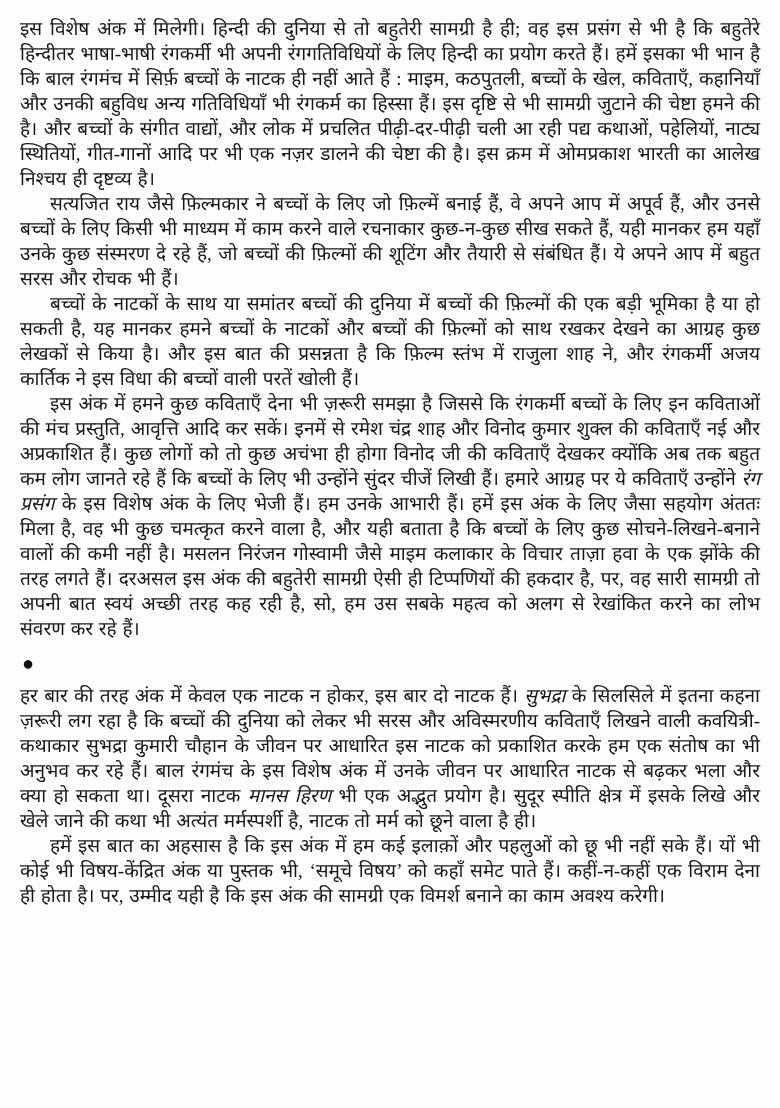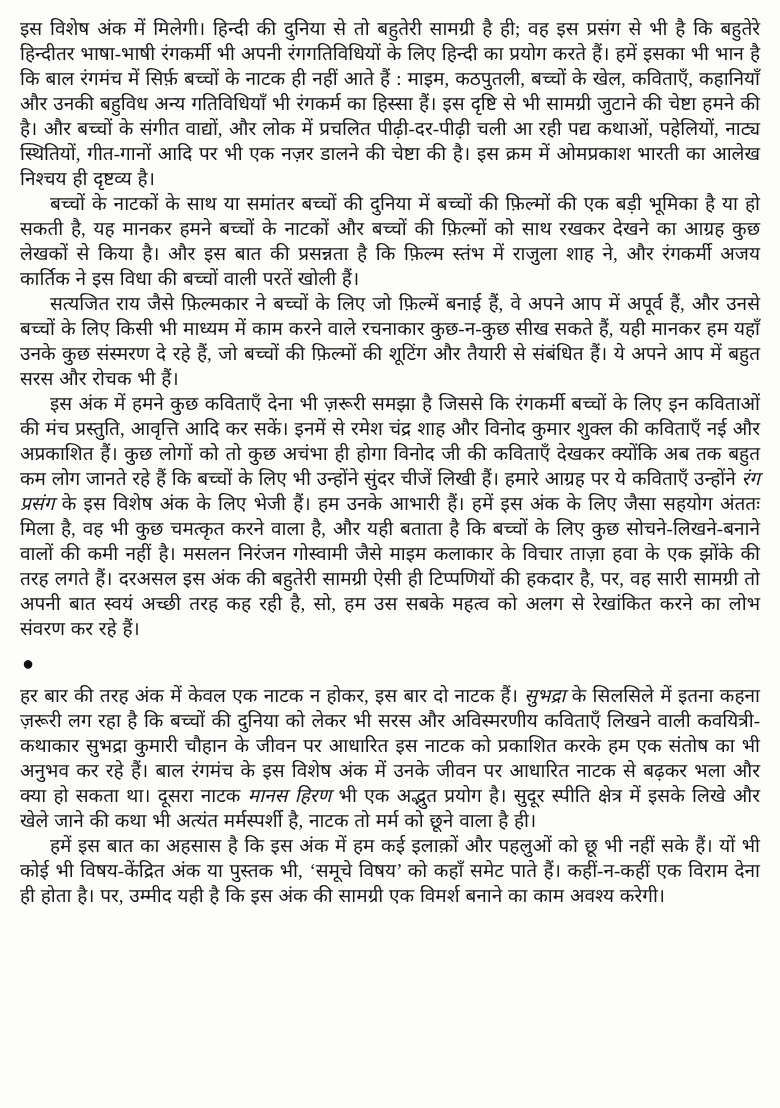--- a/index.html
+++ b/index.html
@@ -49,8 +49,8 @@
 <div class="page">
   <div class="text-column" id="text-column">
       <p class="para"><span>इस विशेष अंक में मिलेगी। हिन्दी की दुनिया से तो बहुतेरी सामग्री है ही; वह इस प्रसंग से भी है कि बहुतेरे हिन्दीतर भाषा-भाषी रंगकर्मी भी अपनी रंगगतिविधियों के लिए हिन्दी का प्रयोग करते हैं। हमें इसका भी भान है कि बाल रंगमंच में सिर्फ़ बच्चों के नाटक ही नहीं आते हैं : माइम, कठपुतली, बच्चों के खेल, कविताएँ, कहानियाँ और उनकी बहुविध अन्य गतिविधियाँ भी रंगकर्म का हिस्सा हैं। इस दृष्टि से भी सामग्री जुटाने की चेष्टा हमने की है। और बच्चों के संगीत वाद्यों, और लोक में प्रचलित पीढ़ी-दर-पीढ़ी चली आ रही पद्य कथाओं, पहेलियों, नाट्य स्थितियों, गीत-गानों आदि पर भी एक नज़र डालने की चेष्टा की है। इस क्रम में ओमप्रकाश भारती का आलेख निश्चय ही दृष्टव्य है।</span></p>
+      <p class="para indent"><span>सत्यजित राय जैसे फ़िल्मकार ने बच्चों के लिए जो फ़िल्में बनाई हैं, वे अपने आप में अपूर्व हैं, और उनसे बच्चों के लिए किसी भी माध्यम में काम करने वाले रचनाकार कुछ-न-कुछ सीख सकते हैं, यही मानकर हम यहाँ उनके कुछ संस्मरण दे रहे हैं, जो बच्चों की फ़िल्मों की शूटिंग और तैयारी से संबंधित हैं। ये अपने आप में बहुत सरस और रोचक भी हैं।</span></p>
       <p class="para indent"><span>बच्चों के नाटकों के साथ या समांतर बच्चों की दुनिया में बच्चों की फ़िल्मों की एक बड़ी भूमिका है या हो सकती है, यह मानकर हमने बच्चों के नाटकों और बच्चों की फ़िल्मों को साथ रखकर देखने का आग्रह कुछ लेखकों से किया है। और इस बात की प्रसन्नता है कि फ़िल्म स्तंभ में राजुला शाह ने, और रंगकर्मी अजय कार्तिक ने इस विधा की बच्चों वाली परतें खोली हैं।</span></p>
-      <p class="para indent"><span>सत्यजित राय जैसे फ़िल्मकार ने बच्चों के लिए जो फ़िल्में बनाई हैं, वे अपने आप में अपूर्व हैं, और उनसे बच्चों के लिए किसी भी माध्यम में काम करने वाले रचनाकार कुछ-न-कुछ सीख सकते हैं, यही मानकर हम यहाँ उनके कुछ संस्मरण दे रहे हैं, जो बच्चों की फ़िल्मों की शूटिंग और तैयारी से संबंधित हैं। ये अपने आप में बहुत सरस और रोचक भी हैं।</span></p>
       <p class="para indent"><span>इस अंक में हमने कुछ कविताएँ देना भी ज़रूरी समझा है जिससे कि रंगकर्मी बच्चों के लिए इन कविताओं की मंच प्रस्तुति, आवृत्ति आदि कर सकें। इनमें से रमेश चंद्र शाह और विनोद कुमार शुक्ल की कविताएँ नई और अप्रकाशित हैं। कुछ लोगों को तो कुछ अचंभा ही होगा विनोद जी की कविताएँ देखकर क्योंकि अब तक बहुत कम लोग जानते रहे हैं कि बच्चों के लिए भी उन्होंने सुंदर चीजें लिखी हैं। हमारे आग्रह पर ये कविताएँ उन्होंने </span><em>रंग प्रसंग</em><span> के इस विशेष अंक के लिए भेजी हैं। हम उनके आभारी हैं। हमें इस अंक के लिए जैसा सहयोग अंततः मिला है, वह भी कुछ चमत्कृत करने वाला है, और यही बताता है कि बच्चों के लिए कुछ सोचने-लिखने-बनाने वालों की कमी नहीं है। मसलन निरंजन गोस्वामी जैसे माइम कलाकार के विचार ताज़ा हवा के एक झोंके की तरह लगते हैं। दरअसल इस अंक की बहुतेरी सामग्री ऐसी ही टिप्पणियों की हकदार है, पर, वह सारी सामग्री तो अपनी बात स्वयं अच्छी तरह कह रही है, सो, हम उस सबके महत्व को अलग से रेखांकित करने का लोभ संवरण कर रहे हैं।</span></p>
       <div class="bullet">●</div>
       <p class="para"><span>हर बार की तरह अंक में केवल एक नाटक न होकर, इस बार दो नाटक हैं। </span><em>सुभद्रा</em><span> के सिलसिले में इतना कहना ज़रूरी लग रहा है कि बच्चों की दुनिया को लेकर भी सरस और अविस्मरणीय कविताएँ लिखने वाली कवयित्री-कथाकार सुभद्रा कुमारी चौहान के जीवन पर आधारित इस नाटक को प्रकाशित करके हम एक संतोष का भी अनुभव कर रहे हैं। बाल रंगमंच के इस विशेष अंक में उनके जीवन पर आधारित नाटक से बढ़कर भला और क्या हो सकता था। दूसरा नाटक </span><em>मानस हिरण</em><span> भी एक अद्भुत प्रयोग है। सुदूर स्पीति क्षेत्र में इसके लिखे और खेले जाने की कथा भी अत्यंत मर्मस्पर्शी है, नाटक तो मर्म को छूने वाला है ही।</span></p>

